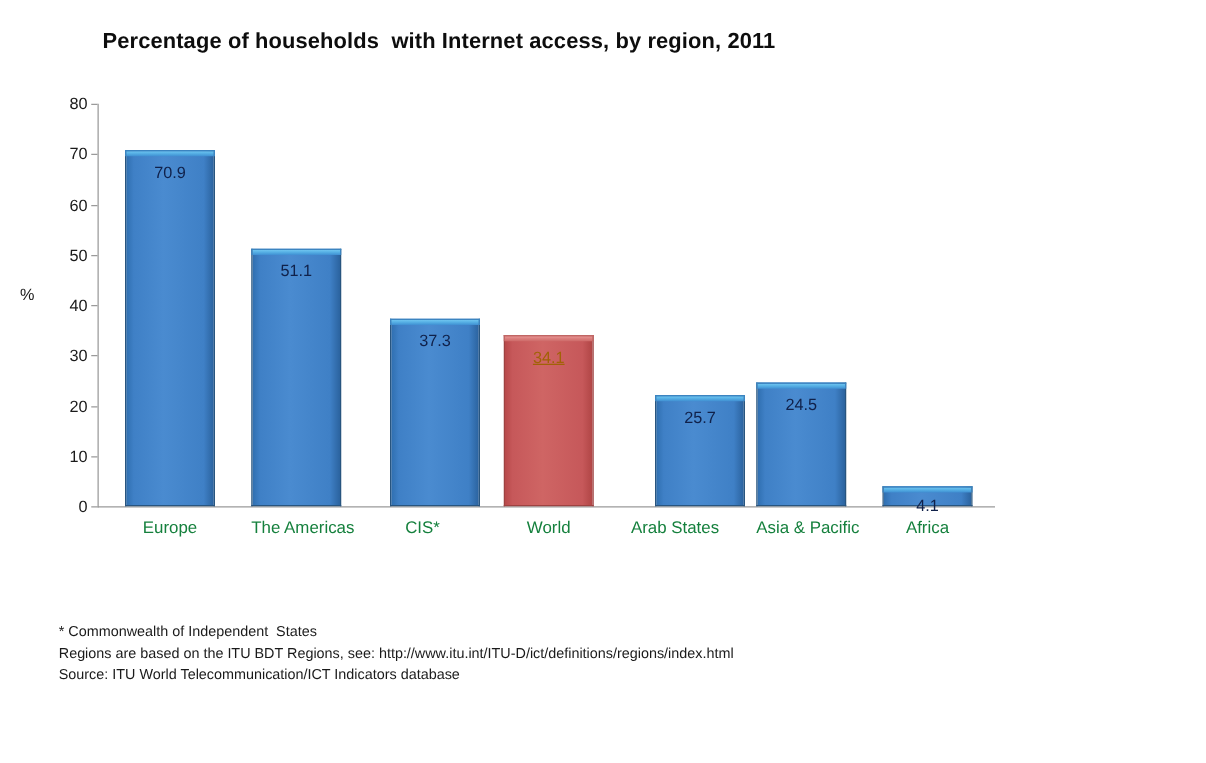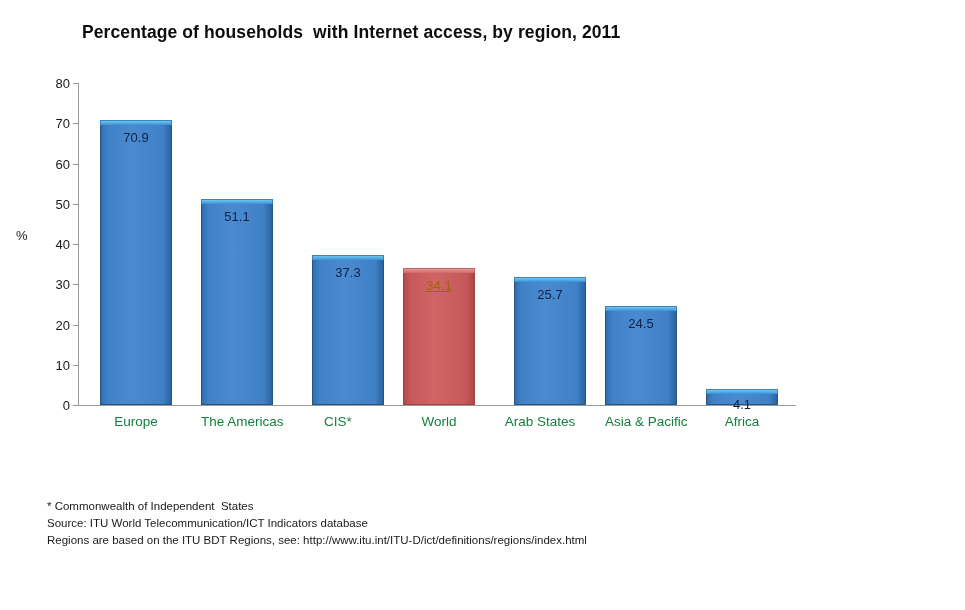--- a/index.html
+++ b/index.html
@@ -262,7 +262,7 @@
         <div class="bar-top"></div>
         <div class="bar-value">34.1</div>
       </div>
-      <div class="bar blue" style="left: 436px; height: 128px; width: 72px; text-decoration: underline;">
+      <div class="bar blue" style="left: 446px; height: 89px; width: 72px; text-decoration: underline;">
         <div class="bar-body"></div>
         <div class="bar-top"></div>
         <div class="bar-value">25.7</div>

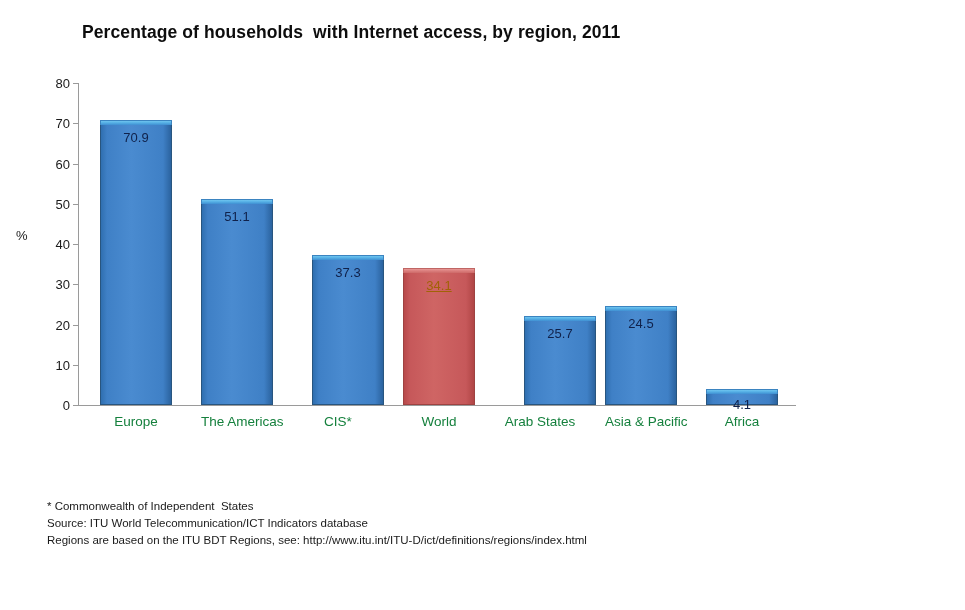--- a/index.html
+++ b/index.html
@@ -281,8 +281,8 @@
 
   <div class="footnotes">
     <div class="footnote-line">* Commonwealth of Independent  States</div>
+    <div class="footnote-line">Regions are based on the ITU BDT Regions, see: http://www.itu.int/ITU-D/ict/definitions/regions/index.html</div>
     <div class="footnote-line">Source: ITU World Telecommunication/ICT Indicators database</div>
-    <div class="footnote-line">Regions are based on the ITU BDT Regions, see: http://www.itu.int/ITU-D/ict/definitions/regions/index.html</div>
   </div>
 
 <div class="cat-label" style="left: 100px; width: 72px;">Europe</div>

